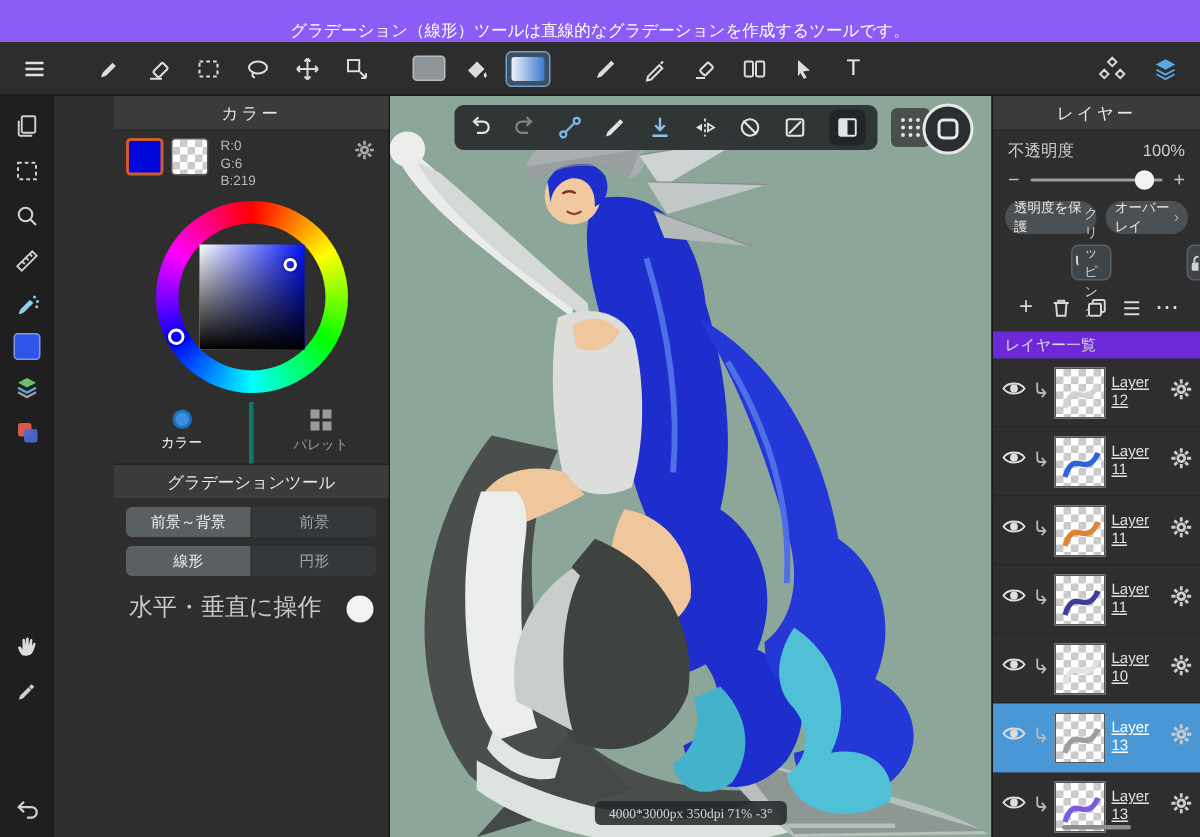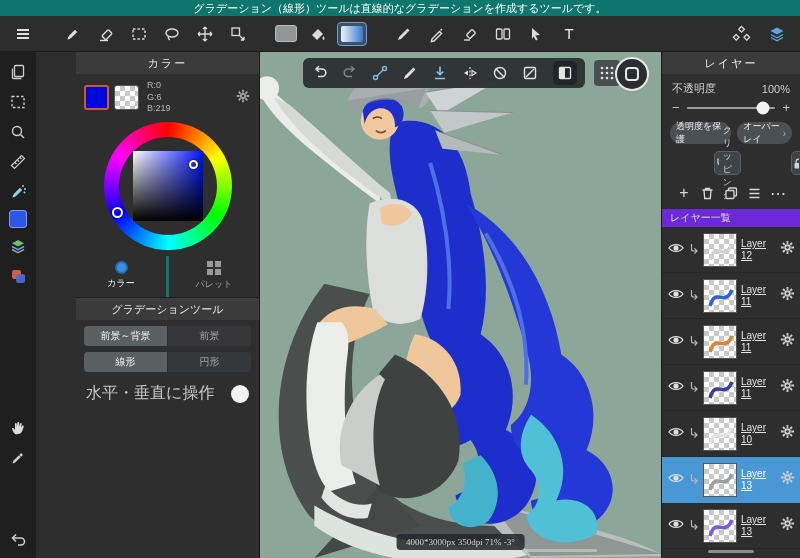--- a/index.html
+++ b/index.html
@@ -8,8 +8,8 @@
   .app { width:800px; height:558px; display:flex; flex-direction:column; }
 
   
-  .notif { height:16px; background:#0f766e; color:#fff; font-size:11px;
-    display:flex; align-items:center; justify-content:center; flex:0 0 auto; }
+  .notif { height:28px; background:#8b5cf6; color:#fff; font-size:11px;
+    display:flex; align-items:flex-end; justify-content:center; flex:0 0 auto; }
 
   
   .toolbar { height:36px; background:#2d2d2d; border-bottom:1px solid #1b1b1b;

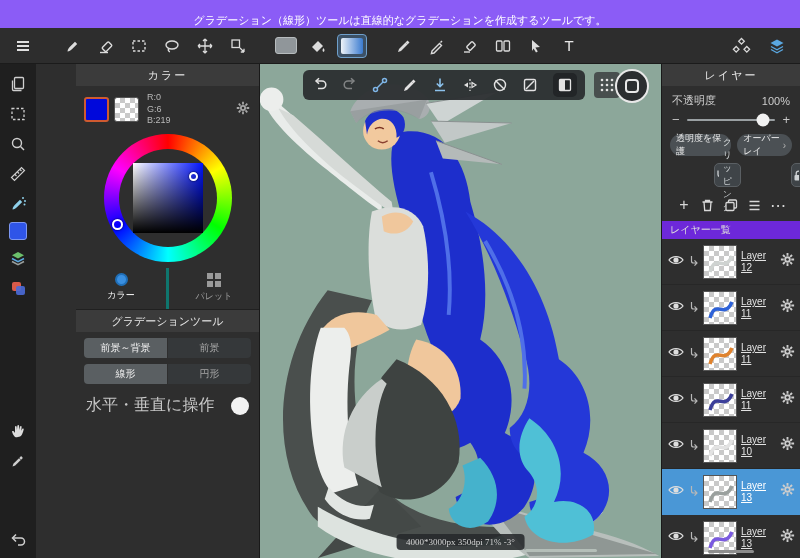--- a/index.html
+++ b/index.html
@@ -43,7 +43,7 @@
     display:flex; align-items:center; justify-content:center; letter-spacing:2px; flex:0 0 auto; }
 
   
-  .swrow { display:flex; align-items:center; padding:6px 8px 2px; gap:5px; }
+  .swrow { display:flex; align-items:flex-start; padding:6px 8px 2px; gap:5px; }
   .csw { width:25px; height:25px; border-radius:3px; }
   .csw.primary { border:2px solid #cf5a30; }
   .checker { background-color:#fff;

